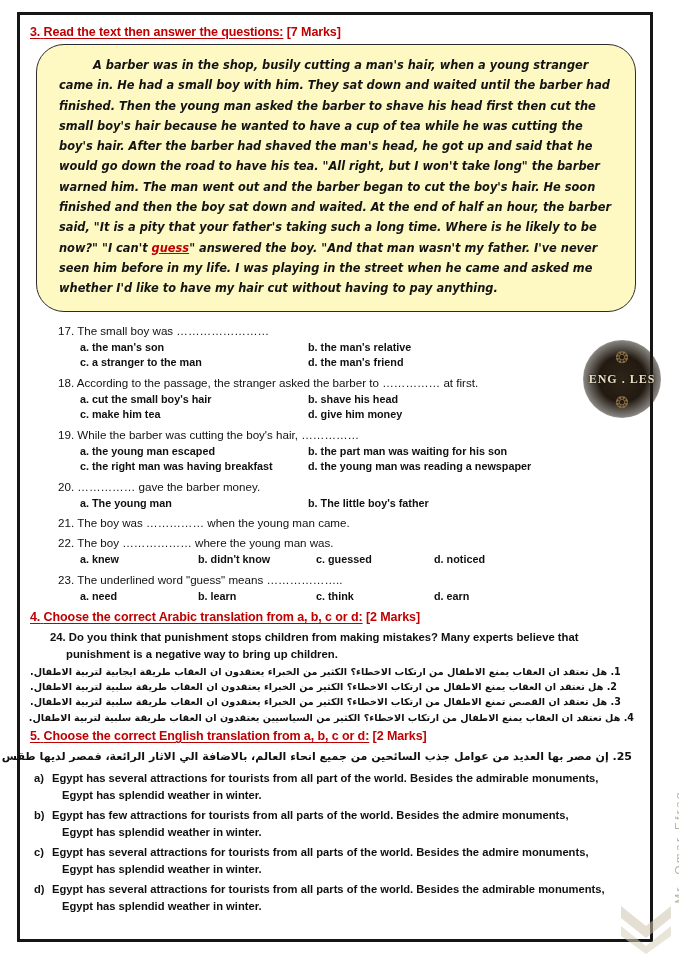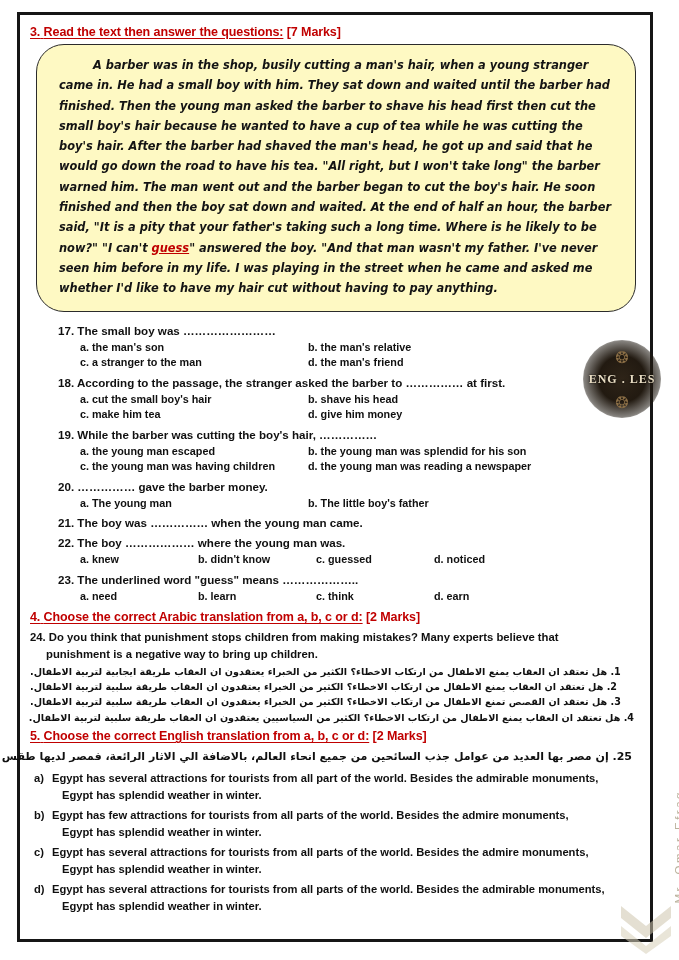--- a/index.html
+++ b/index.html
@@ -85,7 +85,7 @@
   .qblock { margin: 0 0 0 28px; }
   .qline {
     font-size: 11.6px;
-    font-weight: bold;
+    font-weight: normal;
     color: #101010;
     line-height: 17px;
     margin: 3px 0 1px 0;

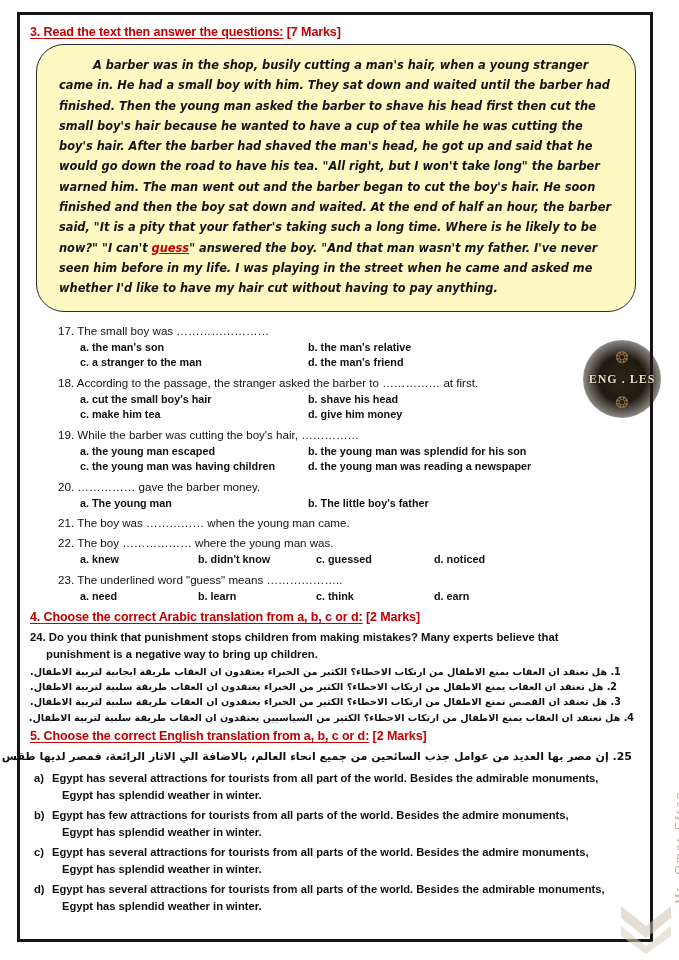--- a/index.html
+++ b/index.html
@@ -251,7 +251,7 @@
         <div class="qline">19. While the barber was cutting the boy's hair, ……………</div>
         <div class="opts">
           <span class="w2a">a. the young man escaped</span>
-          <span class="w2b">b. the young man was splendid for his son</span>
+          <span class="w2b">b. the part man was waiting for his son</span>
         </div>
         <div class="opts">
           <span class="w2a">c. the young man was having children</span>

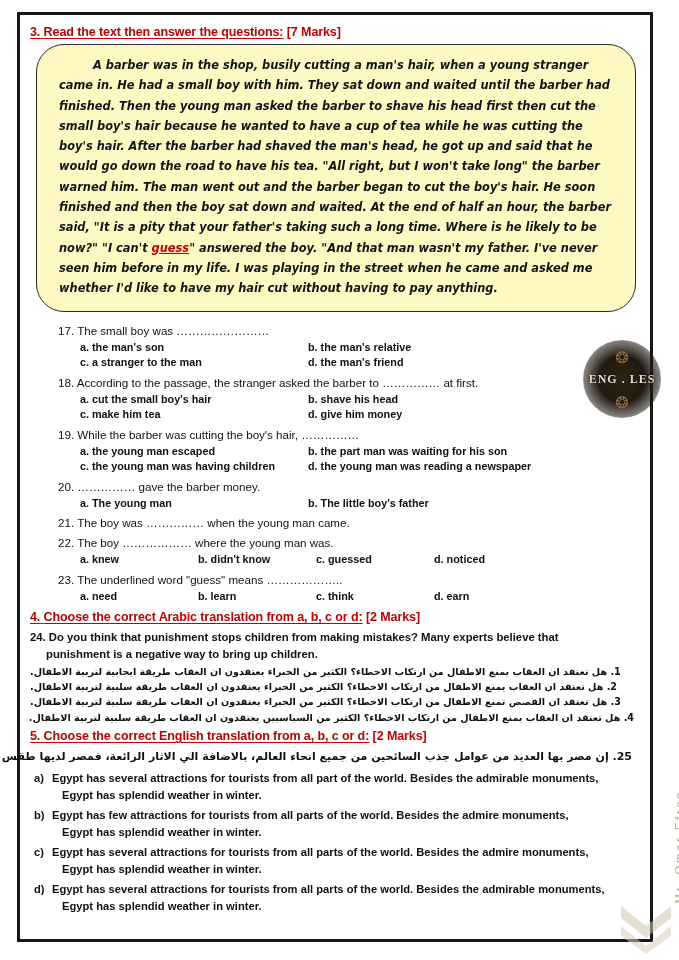--- a/index.html
+++ b/index.html
@@ -254,7 +254,7 @@
           <span class="w2b">b. the part man was waiting for his son</span>
         </div>
         <div class="opts">
-          <span class="w2a">c. the young man was having children</span>
+          <span class="w2a">c. the right man was having breakfast</span>
           <span class="w2b">d. the young man was reading a newspaper</span>
         </div>
 

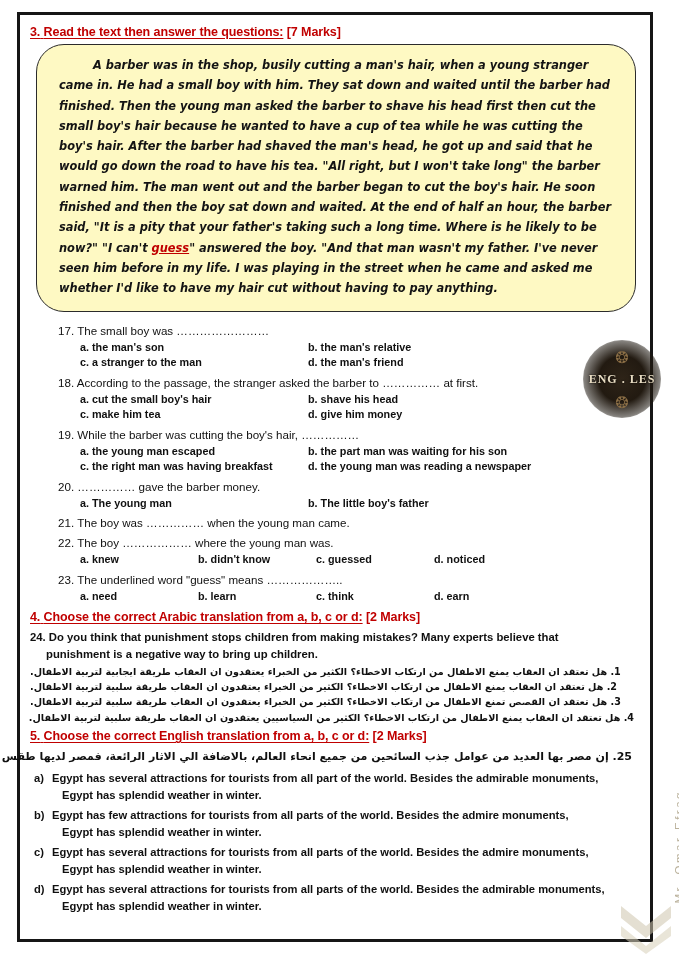--- a/index.html
+++ b/index.html
@@ -110,7 +110,7 @@
     font-weight: bold;
     color: #101010;
     line-height: 16.5px;
-    margin: 2px 0 2px 0;
+    margin: 2px 0 2px 20px;
   }
   .q24 .l2 { display: block; margin-left: 16px; }
   .ar-list { margin: 1px 0 4px 0; }

